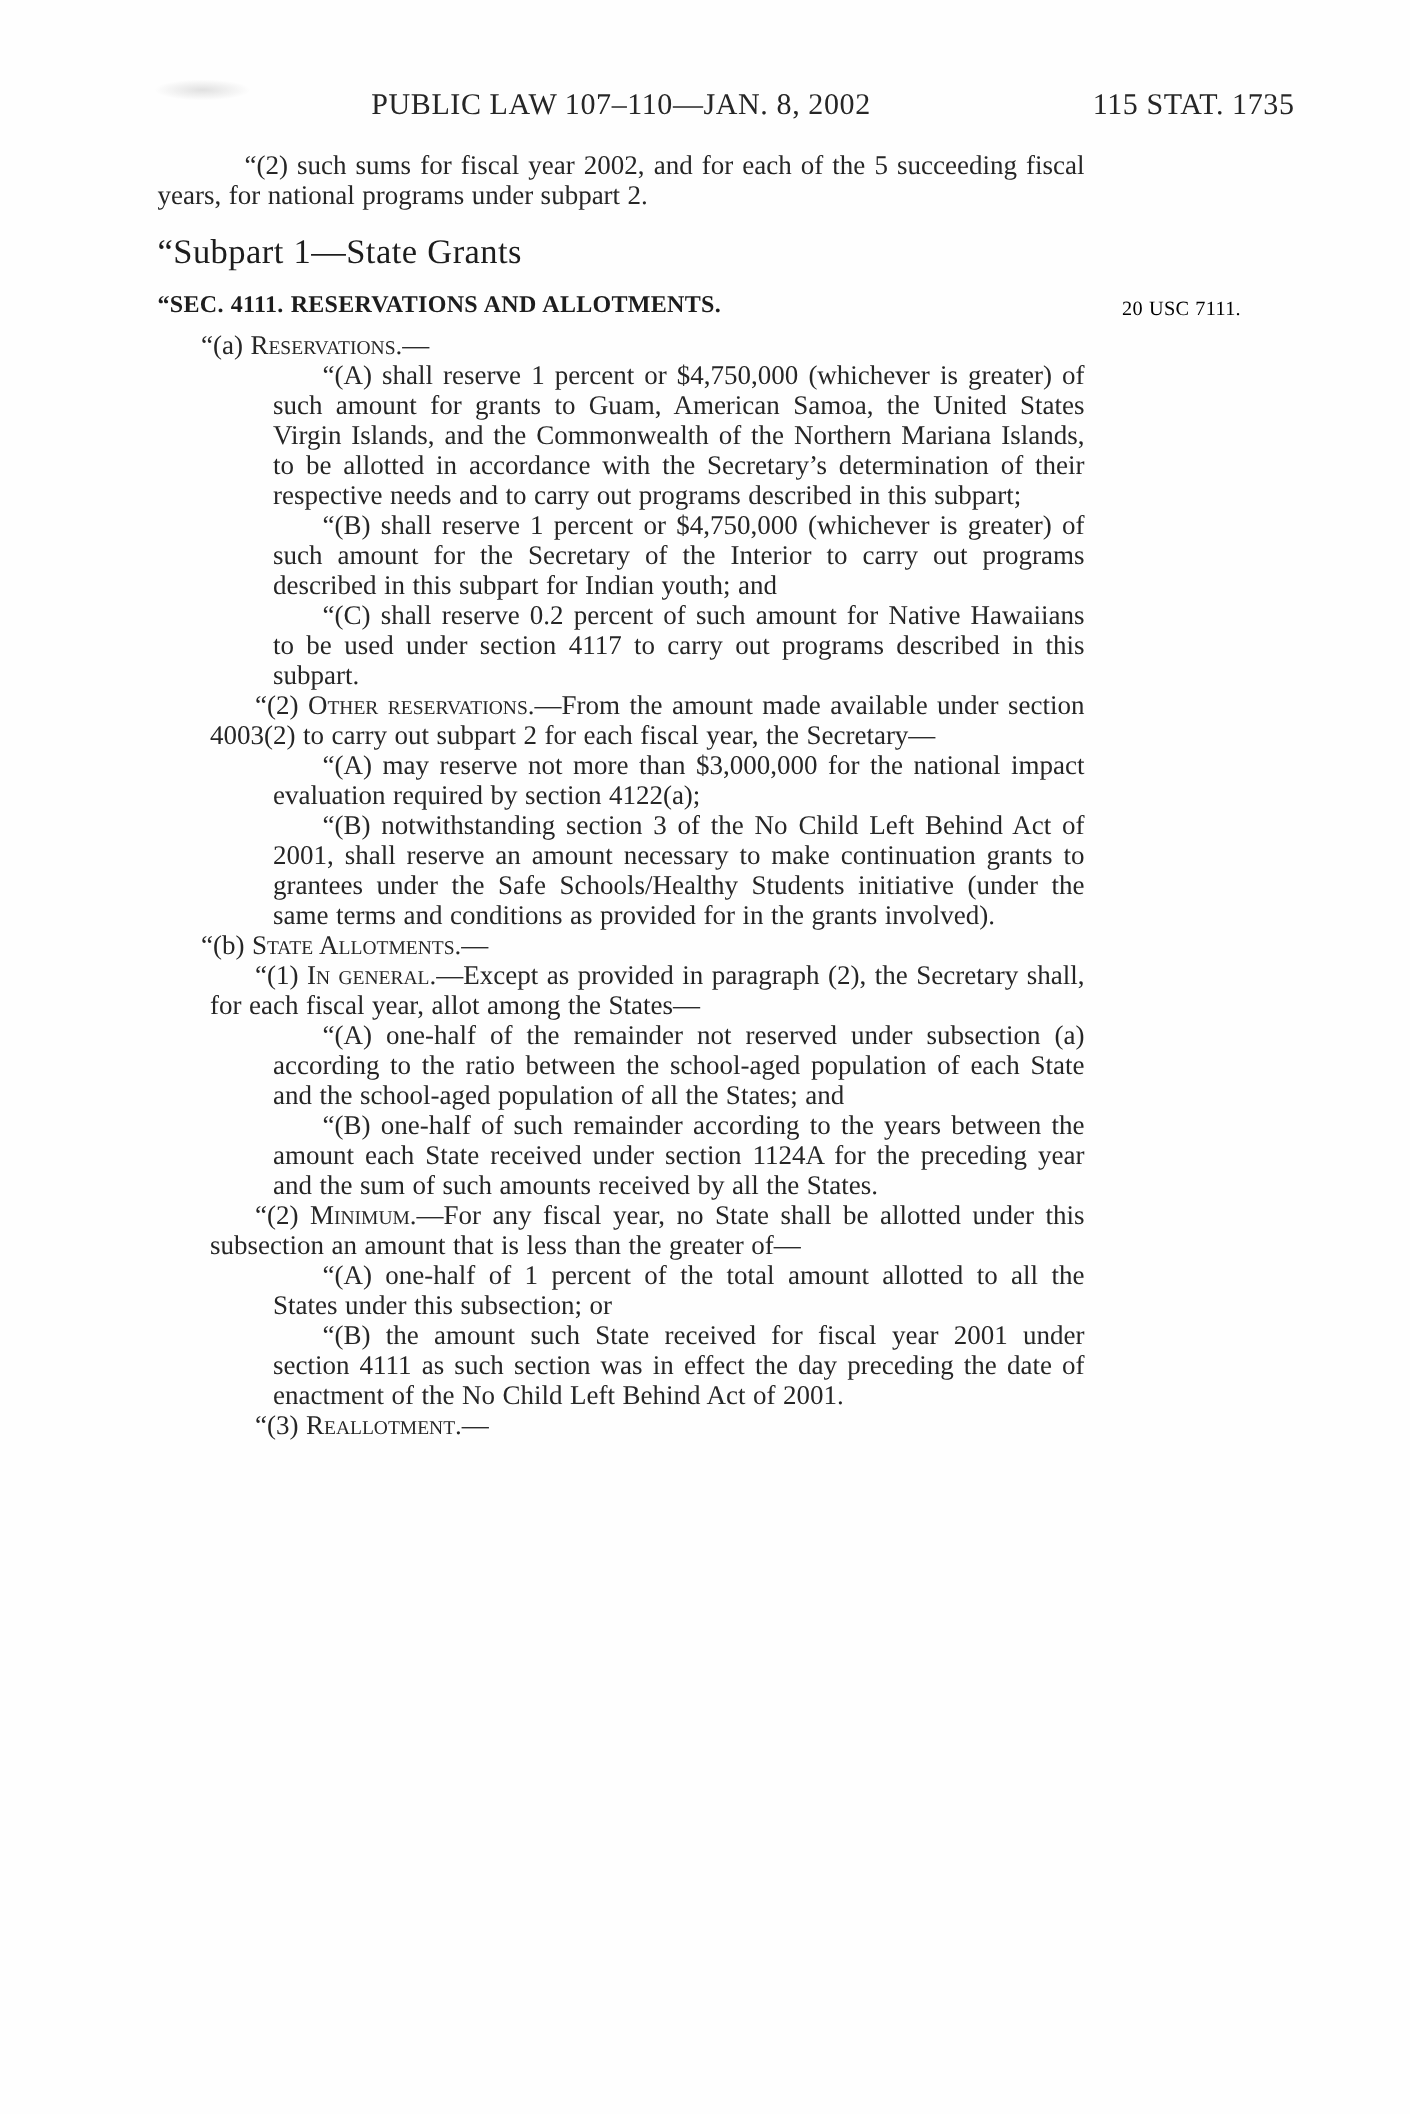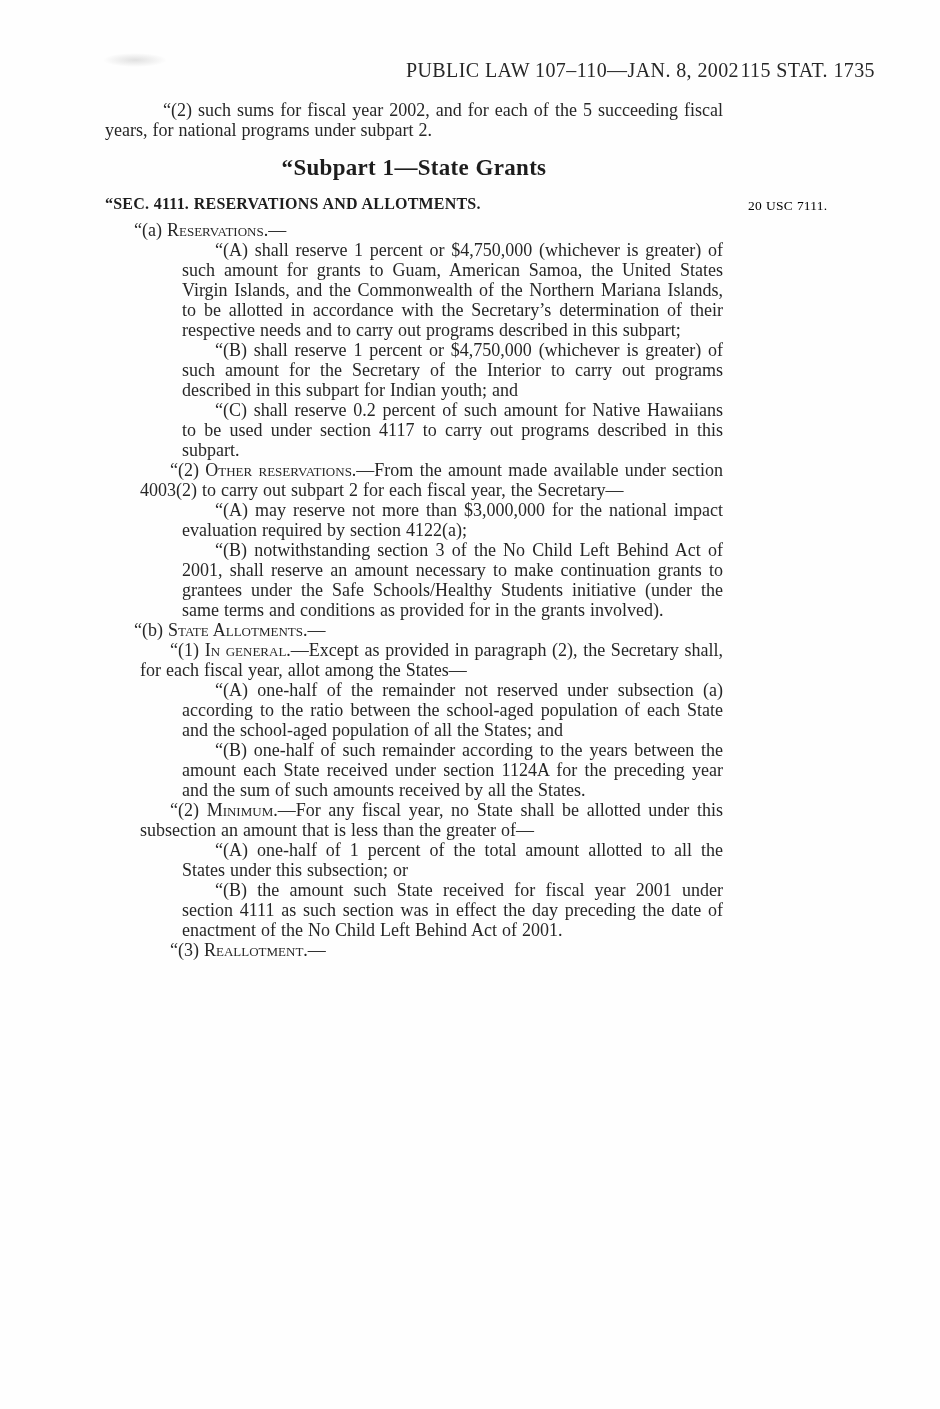--- a/index.html
+++ b/index.html
@@ -31,9 +31,9 @@
     white-space: nowrap;
   }
   .rh-center {
-    position: absolute; left: 16px; top: 0;
+    position: absolute; left: 0; top: 0;
     width: 618px;
-    text-align: right;
+    text-align: center;
   }
   .rh-right {
     position: absolute; right: 0; top: 0;

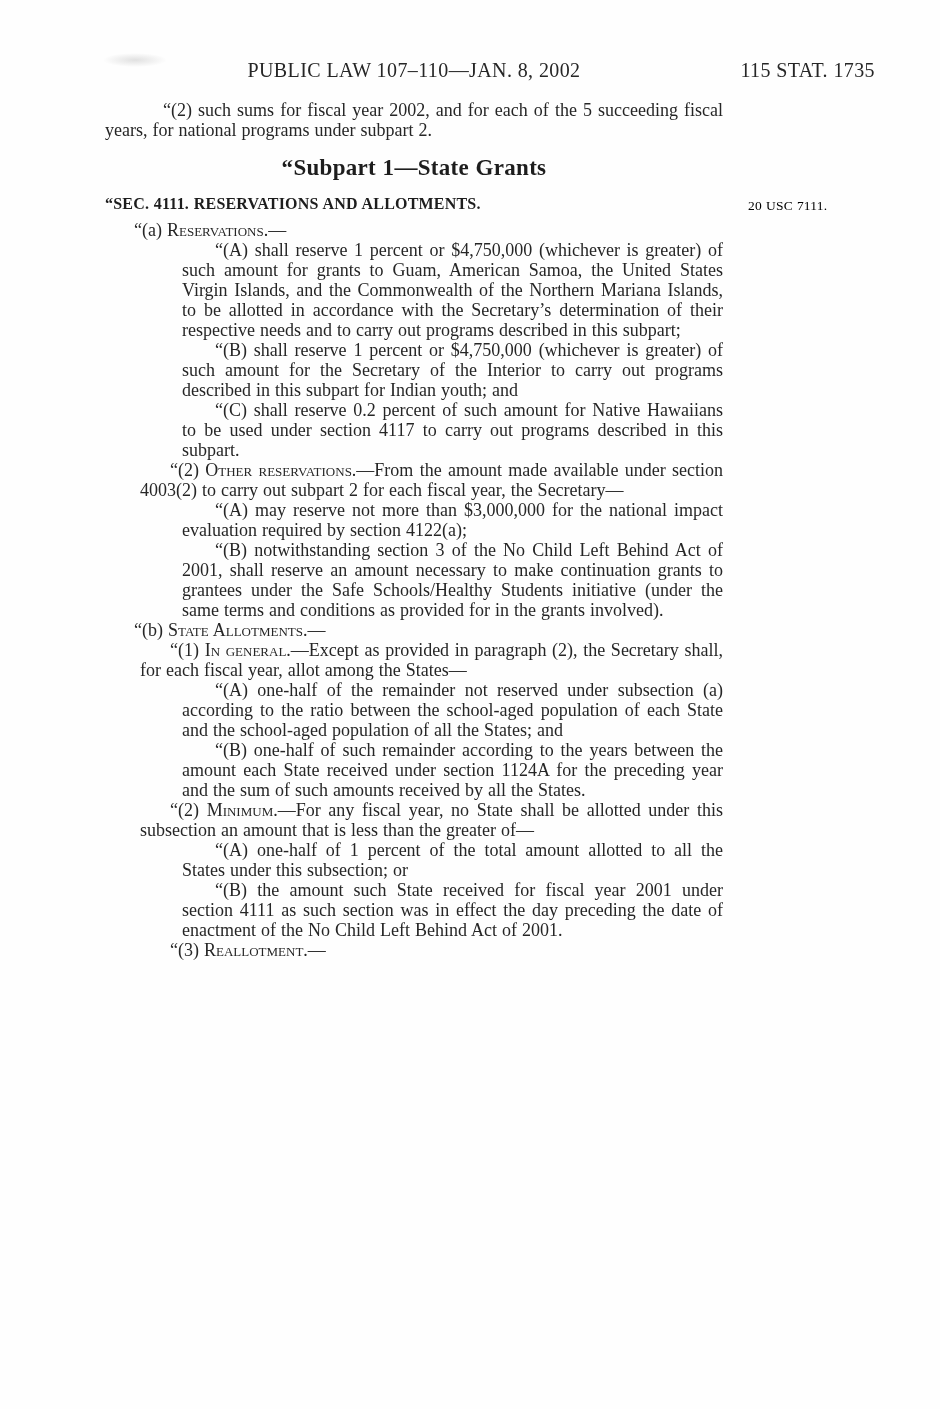--- a/index.html
+++ b/index.html
@@ -36,7 +36,7 @@
     text-align: center;
   }
   .rh-right {
-    position: absolute; right: 0; top: 0;
+    position: absolute; right: 12px; top: 0;
     text-align: center;
   }
   .column {

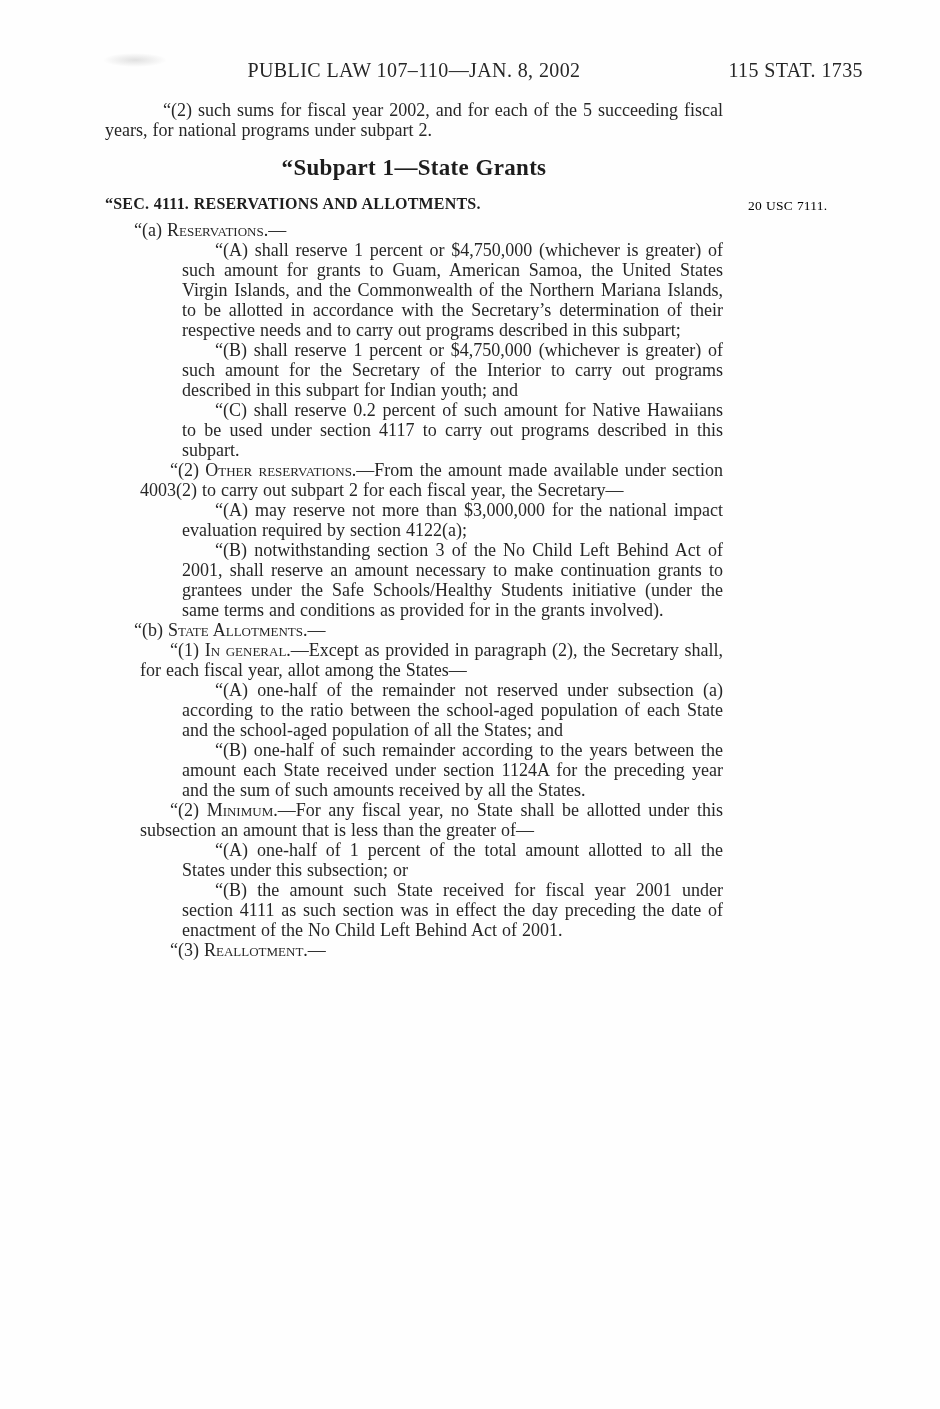--- a/index.html
+++ b/index.html
@@ -58,8 +58,7 @@
     margin: 15px 0 13px 0;
     font-size: 23px;
     line-height: 26px;
-    font-weight: bold;
-    text-align: center;
+    font-weight: normal;
     text-indent: 0;
     color: #1d1d1d;
     letter-spacing: 0.3px;

